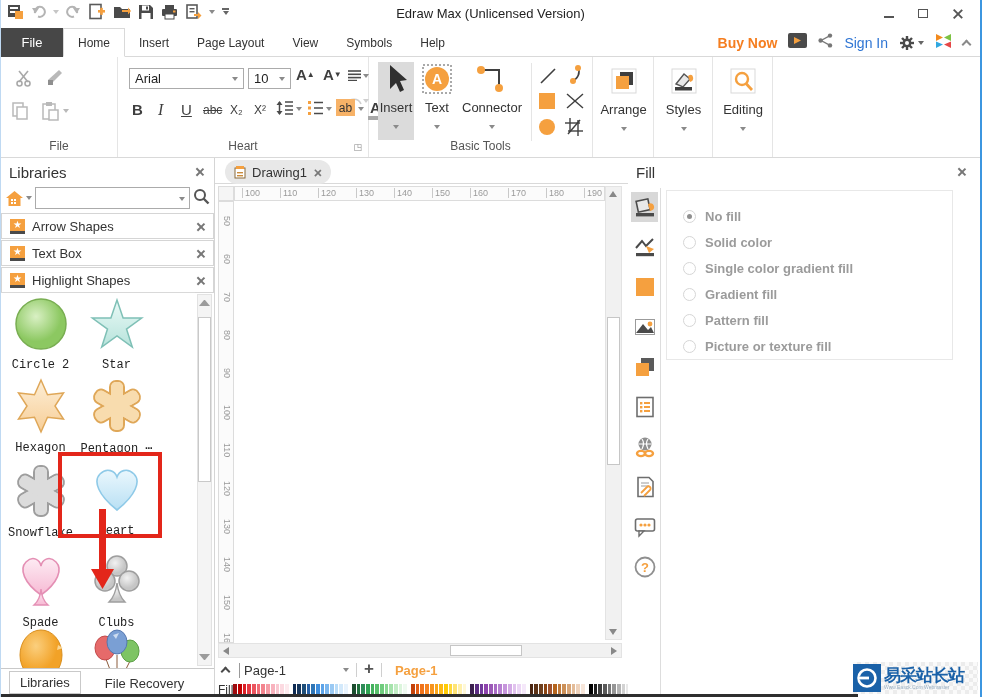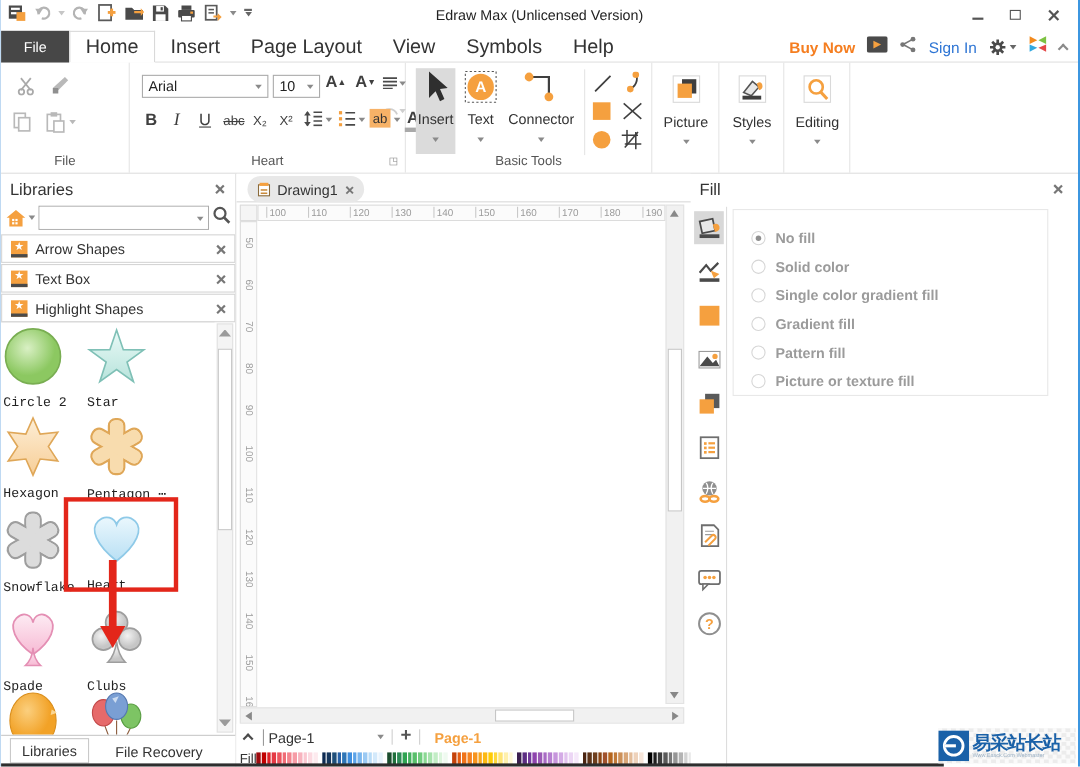--- a/index.html
+++ b/index.html
@@ -31,7 +31,7 @@
   .tabrow { position:absolute; left:0; top:28px; right:0; height:29px; background:#fff; border-bottom:1px solid #D9D9D9; }
   .file-tab { position:absolute; left:0; top:0; width:62px; height:29px; background:#474747; color:#fff; font-size:13px; display:flex; align-items:center; justify-content:center; }
   .menu-tabs { position:absolute; left:62px; top:0; height:29px; display:flex; }
-  .mtab { height:29px; padding:10px 14px; font-size:18px; color:#333; display:flex; align-items:center; }
+  .mtab { height:29px; padding:10px 14px; font-size:12px; color:#333; display:flex; align-items:center; }
   .mtab.active { background:#fff; border:1px solid #D9D9D9; border-bottom:1px solid #fff; margin-bottom:-1px; }
   .tabrow-right { position:absolute; right:10px; top:0; height:29px; display:flex; align-items:center; gap:11px; }
   .buynow { color:#F57E20; font-weight:bold; font-size:14px;padding-left:40px; }

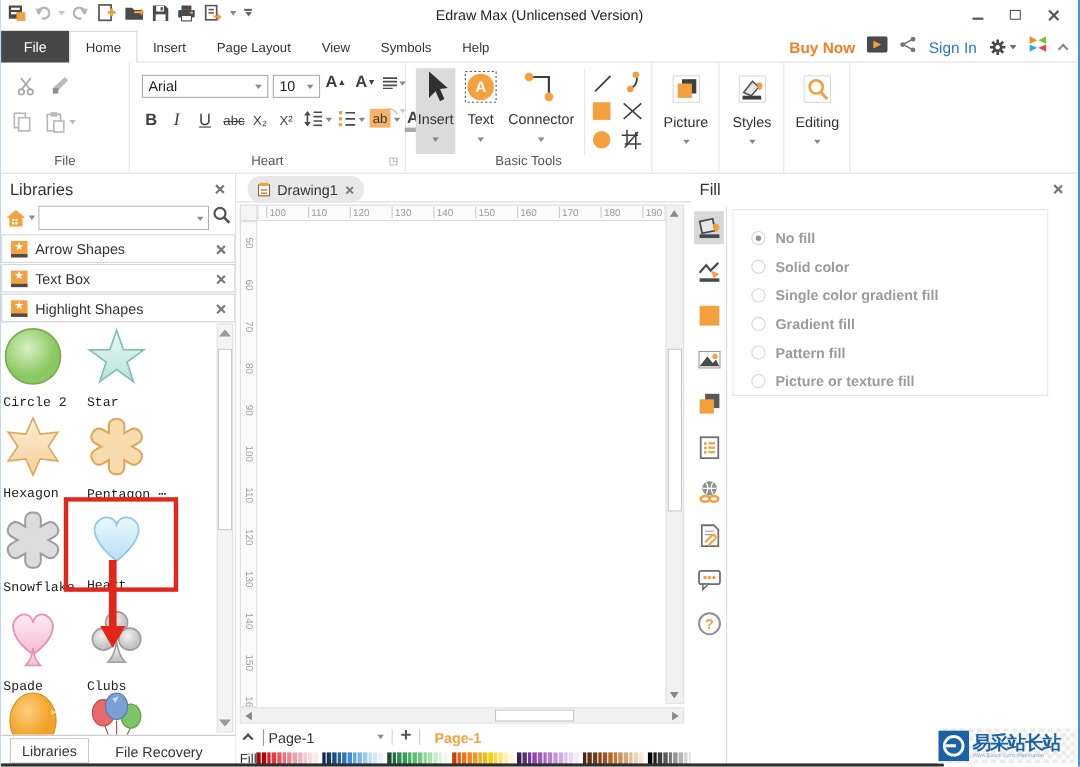--- a/index.html
+++ b/index.html
@@ -456,7 +456,7 @@
             <rect x="11" y="6" width="13" height="13" fill="#3F3F3F"></rect>
             <rect x="7" y="10" width="13" height="13" fill="#F5A03F"></rect>
           </svg>
-        <div class="blabel">Picture</div>
+        <div class="blabel">Arrange</div>
         <span class="caret bcaret"></span>
       </div>
     </div>

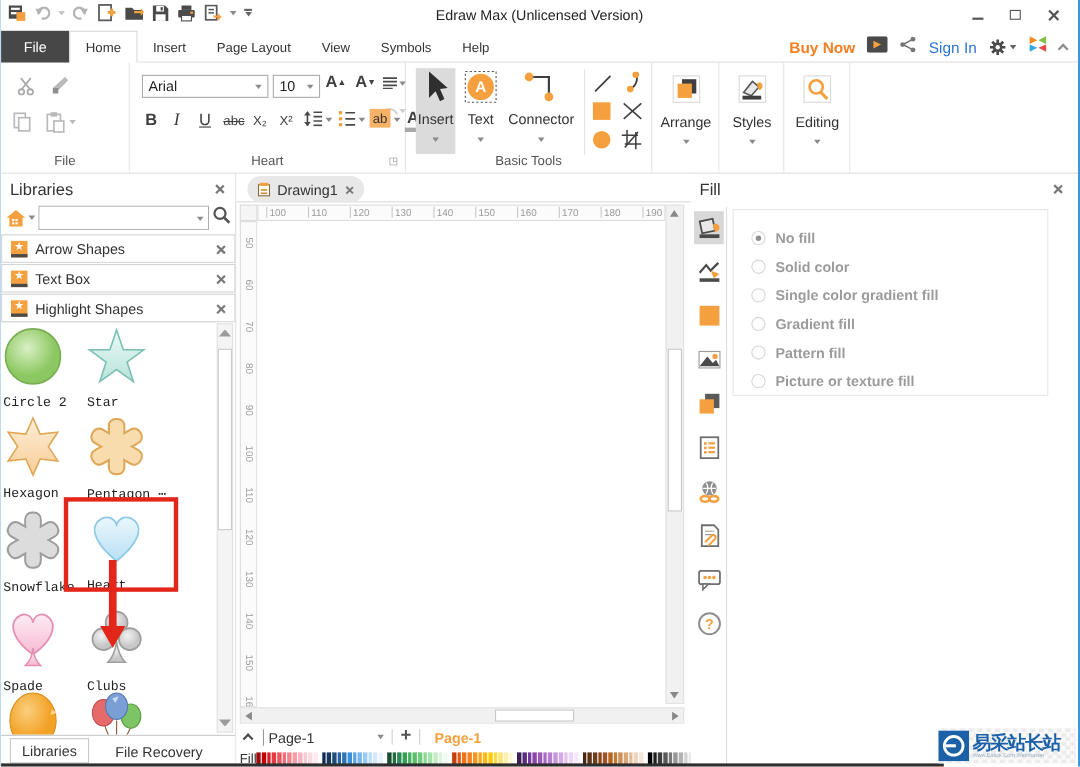--- a/index.html
+++ b/index.html
@@ -67,7 +67,7 @@
   .libgrp .glabel { flex:1; font-size:13px; color:#333; }
   .staric { width:15px; height:15px; background:#F5A03F; border-bottom:3px solid #4A4A4A; display:flex; align-items:center; justify-content:center; color:#fff; font-size:10px; }
   .shapes { position:absolute; left:0; top:134px; right:19px; bottom:29px; overflow:hidden; border-top:1px solid #D9D9D9; }
-  .shapecell { position:absolute; width:75px; }
+  .shapecell { position:absolute; width:75px; text-align:center; }
   .shapecell .slabel { font-family:"Liberation Mono","DejaVu Sans Mono",monospace; font-size:12px; color:#222; margin-top:3px; white-space:nowrap; }
   .libscroll { position:absolute; right:2px; top:136px; width:15px; bottom:31px; background:#F4F4F4; border:1px solid #E2E2E2; }
   .sarrow { position:absolute; left:1px; width:11px; height:0; border-left:5px solid transparent; border-right:5px solid transparent; }

